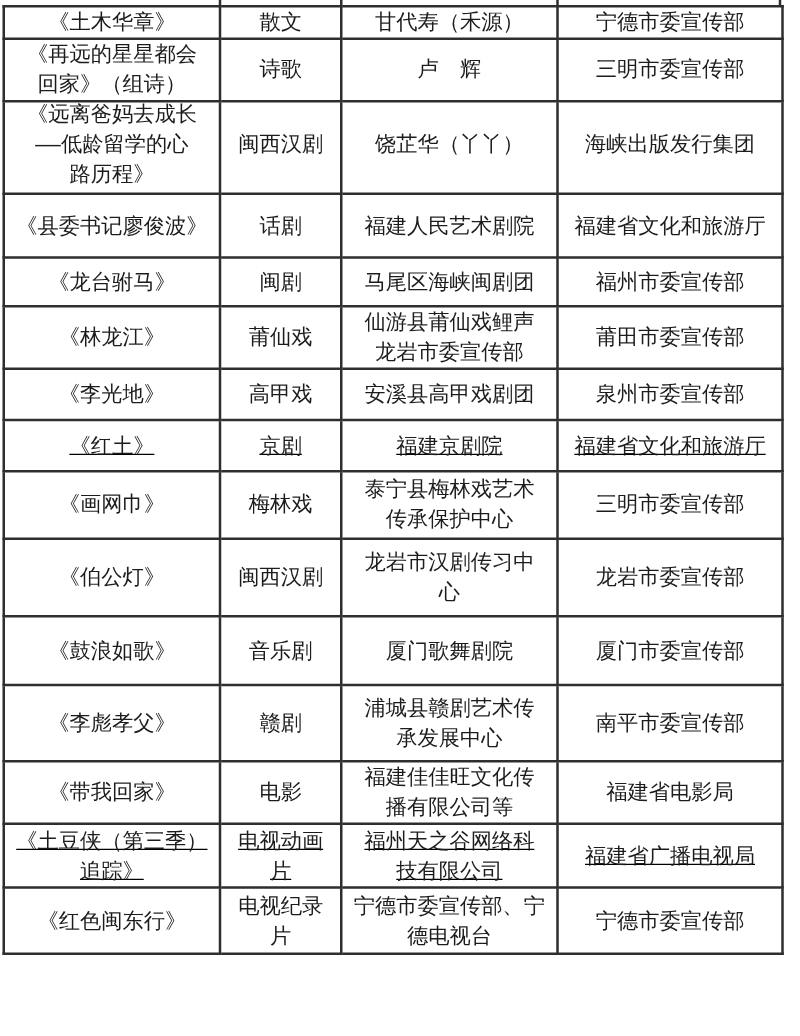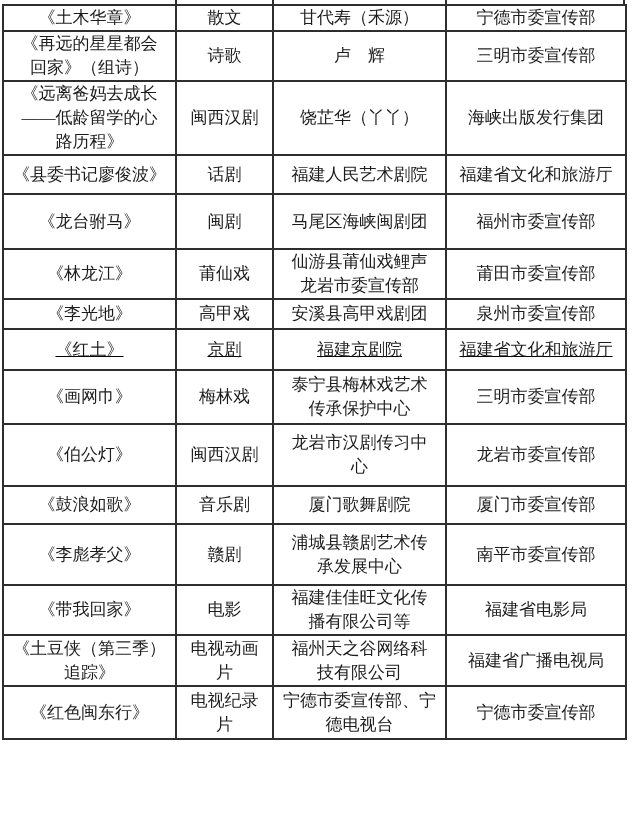--- a/index.html
+++ b/index.html
@@ -76,7 +76,7 @@
           <td>卢　辉</td>
           <td>三明市委宣传部</td>
         </tr>
-        <tr style="height: 72px;">
+        <tr style="height: 72px; font-family: Liberation Mono, monospace;">
           <td>《远离爸妈去成长
 ——低龄留学的心
 路历程》</td>

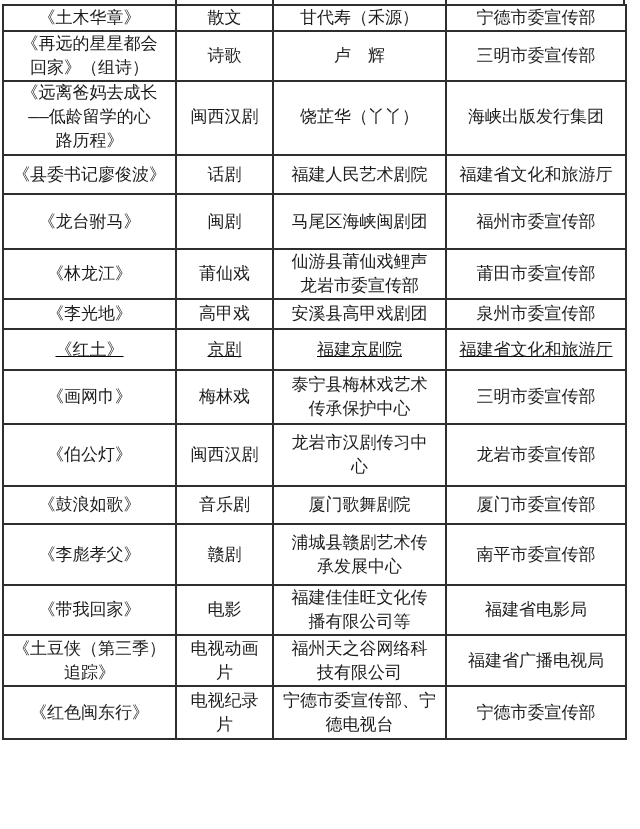--- a/index.html
+++ b/index.html
@@ -84,7 +84,7 @@
           <td>饶芷华（丫丫）</td>
           <td>海峡出版发行集团</td>
         </tr>
-        <tr style="height: 39px;">
+        <tr style="height: 51px;">
           <td>《县委书记廖俊波》</td>
           <td>话剧</td>
           <td>福建人民艺术剧院</td>

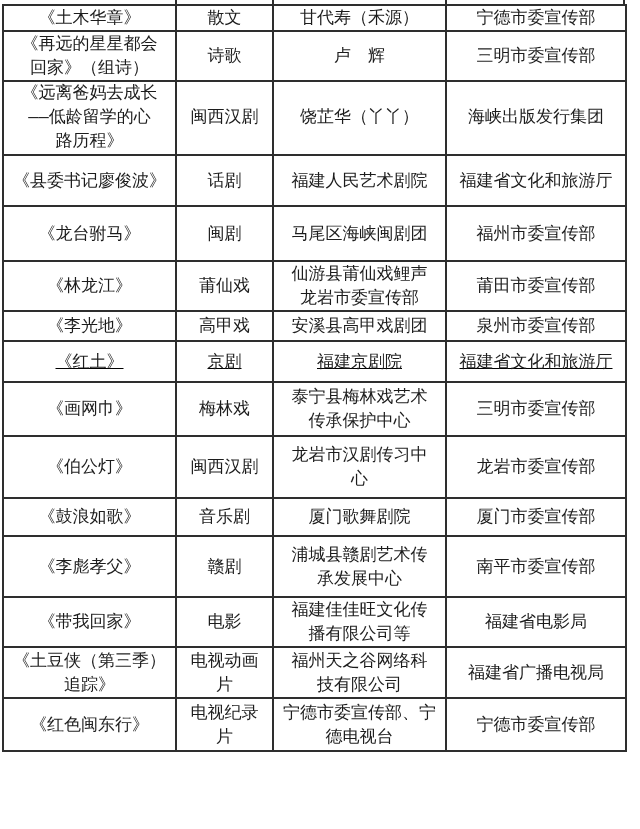--- a/index.html
+++ b/index.html
@@ -90,7 +90,7 @@
           <td>福建人民艺术剧院</td>
           <td>福建省文化和旅游厅</td>
         </tr>
-        <tr style="height: 55px;">
+        <tr style="height: 39px;">
           <td>《龙台驸马》</td>
           <td>闽剧</td>
           <td>马尾区海峡闽剧团</td>

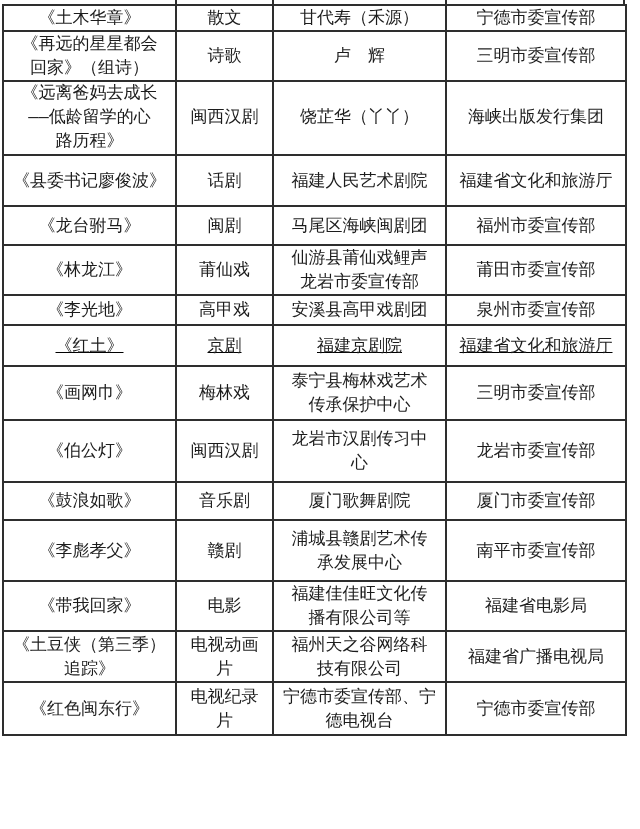--- a/index.html
+++ b/index.html
@@ -103,7 +103,7 @@
 龙岩市委宣传部</td>
           <td>莆田市委宣传部</td>
         </tr>
-        <tr style="height: 30px; border-radius: 16px;">
+        <tr style="height: 41px; border-radius: 16px;">
           <td>《李光地》</td>
           <td>高甲戏</td>
           <td>安溪县高甲戏剧团</td>

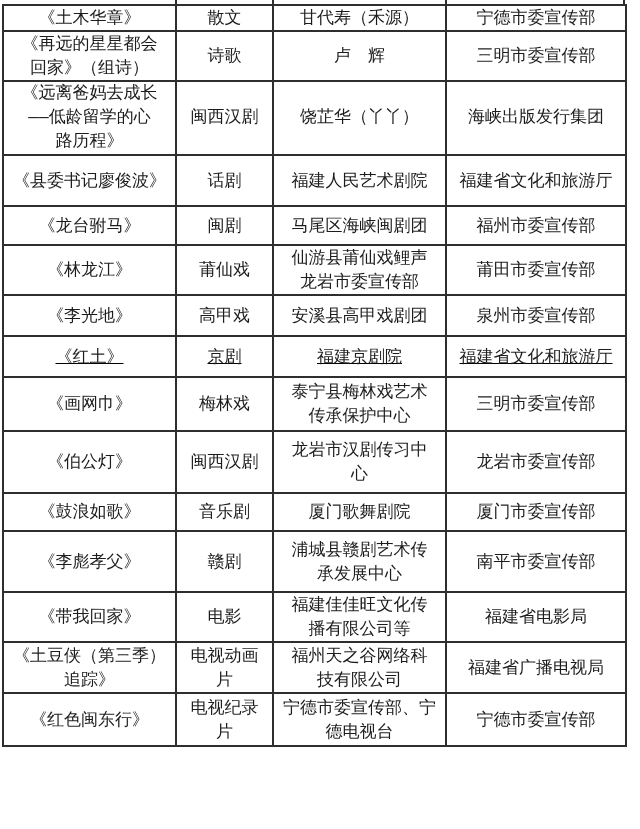--- a/index.html
+++ b/index.html
@@ -129,7 +129,7 @@
 心</td>
           <td>龙岩市委宣传部</td>
         </tr>
-        <tr style="height: 38px;">
+        <tr style="height: 55px;">
           <td>《鼓浪如歌》</td>
           <td>音乐剧</td>
           <td>厦门歌舞剧院</td>

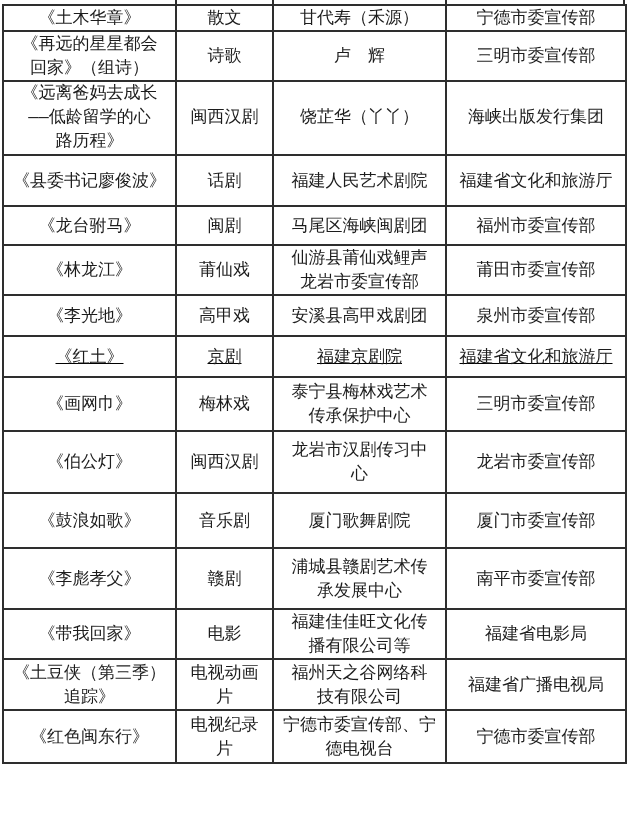--- a/index.html
+++ b/index.html
@@ -149,7 +149,7 @@
 播有限公司等</td>
           <td>福建省电影局</td>
         </tr>
-        <tr style="height: 51px;">
+        <tr style="height: 51px; text-decoration: underline;">
           <td>《土豆侠（第三季）
 追踪》</td>
           <td>电视动画

